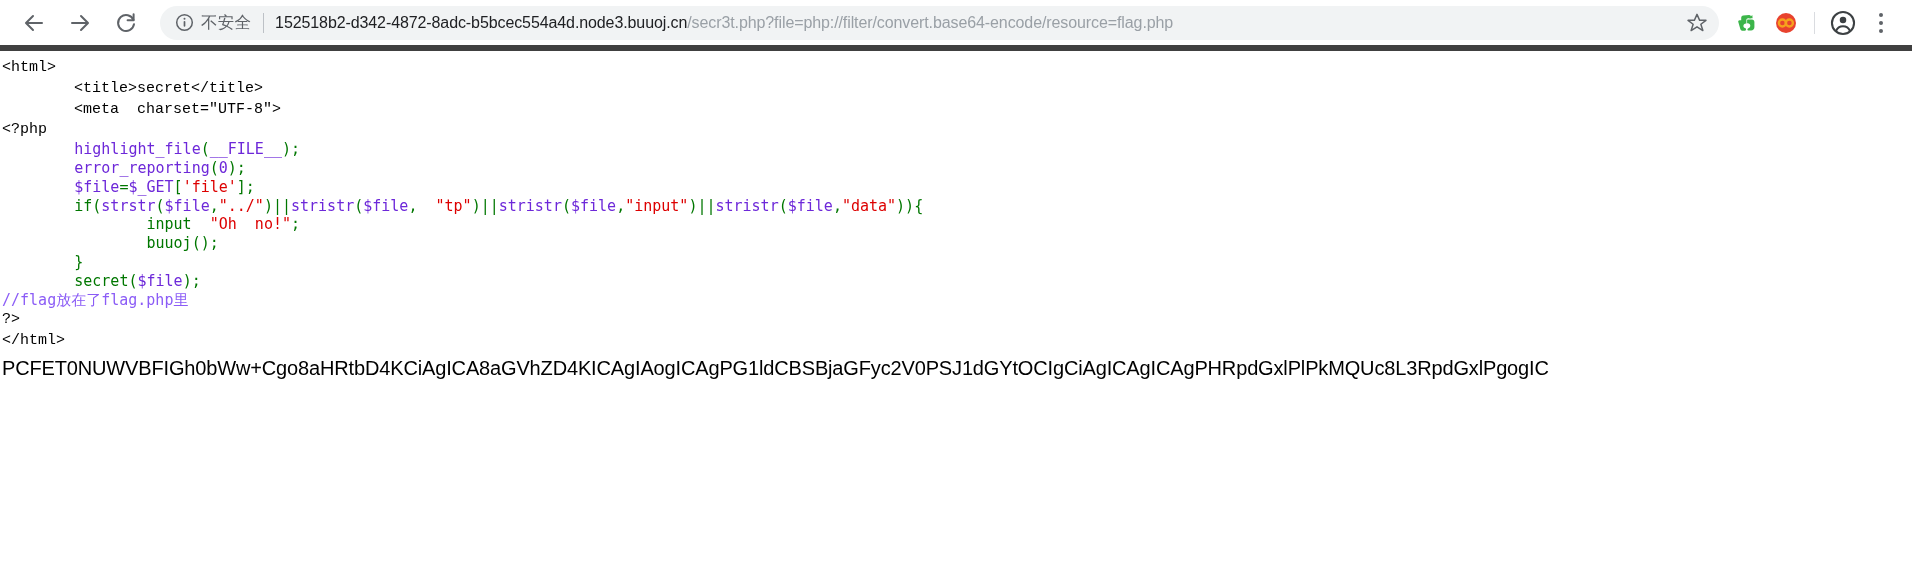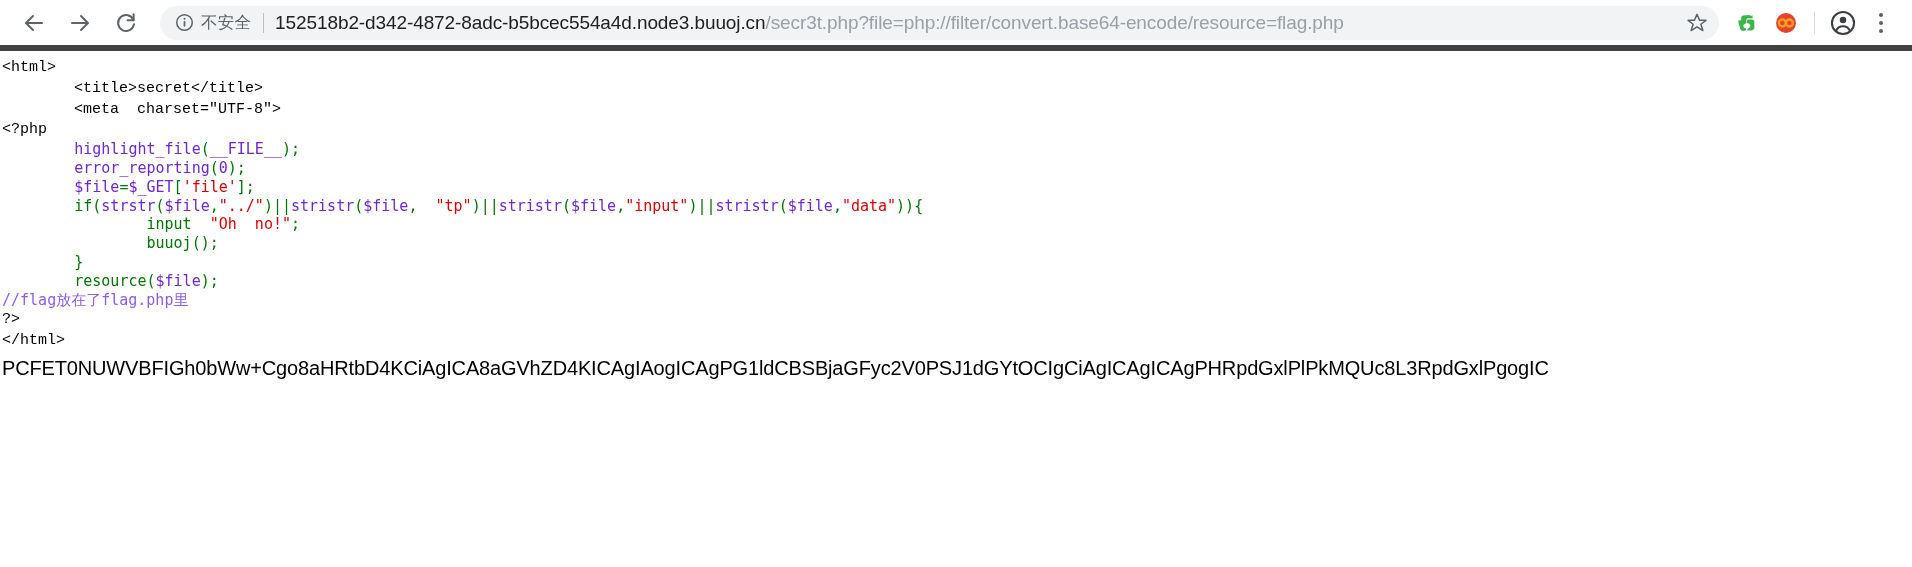--- a/index.html
+++ b/index.html
@@ -82,7 +82,7 @@
   }
   .url-text {
     flex: 1 1 auto;
-    font-size: 19px;
+    font-size: 16px;
     white-space: nowrap;
     overflow: hidden;
     text-overflow: clip;

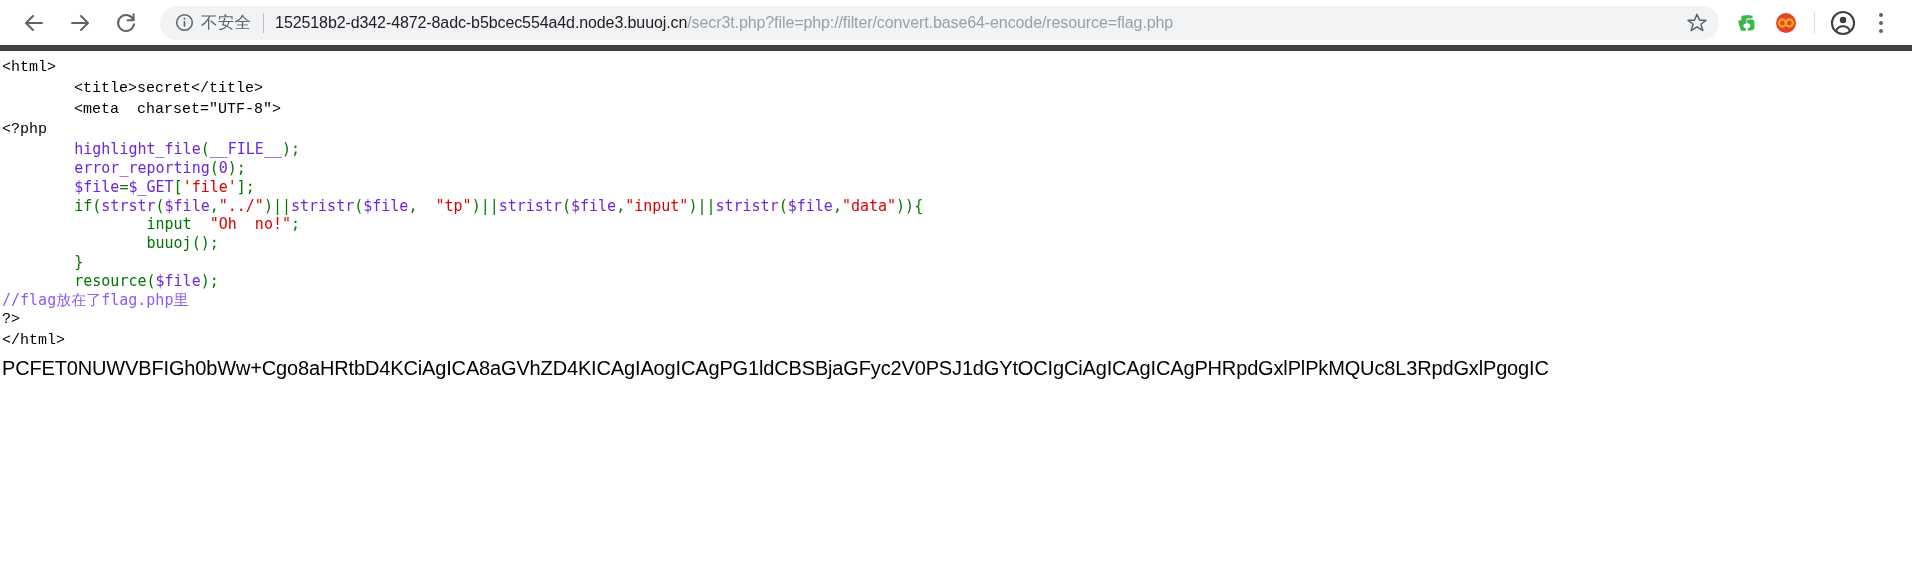--- a/index.html
+++ b/index.html
@@ -282,7 +282,7 @@
 <span class="c-kw">                </span><span class="c-kw">input</span><span class="c-kw"> </span><span class="c-str"> "Oh  no!"</span><span class="c-kw">;</span>
 <span class="c-kw">                </span><span class="c-kw">buuoj</span><span class="c-kw">();</span>
 <span class="c-kw">        }</span>
-<span class="c-kw">        </span><span class="c-kw">resource</span><span class="c-kw">(</span><span class="c-fn">$file</span><span class="c-kw">);</span>
+<span class="c-kw">        </span><span class="c-kw">secret</span><span class="c-kw">(</span><span class="c-fn">$file</span><span class="c-kw">);</span>
 <span class="c-cmt">//flag放在了flag.php里</span>
 <span class="c-html">?&gt;</span>
 <span class="c-html">&lt;/html&gt;</span></pre>

